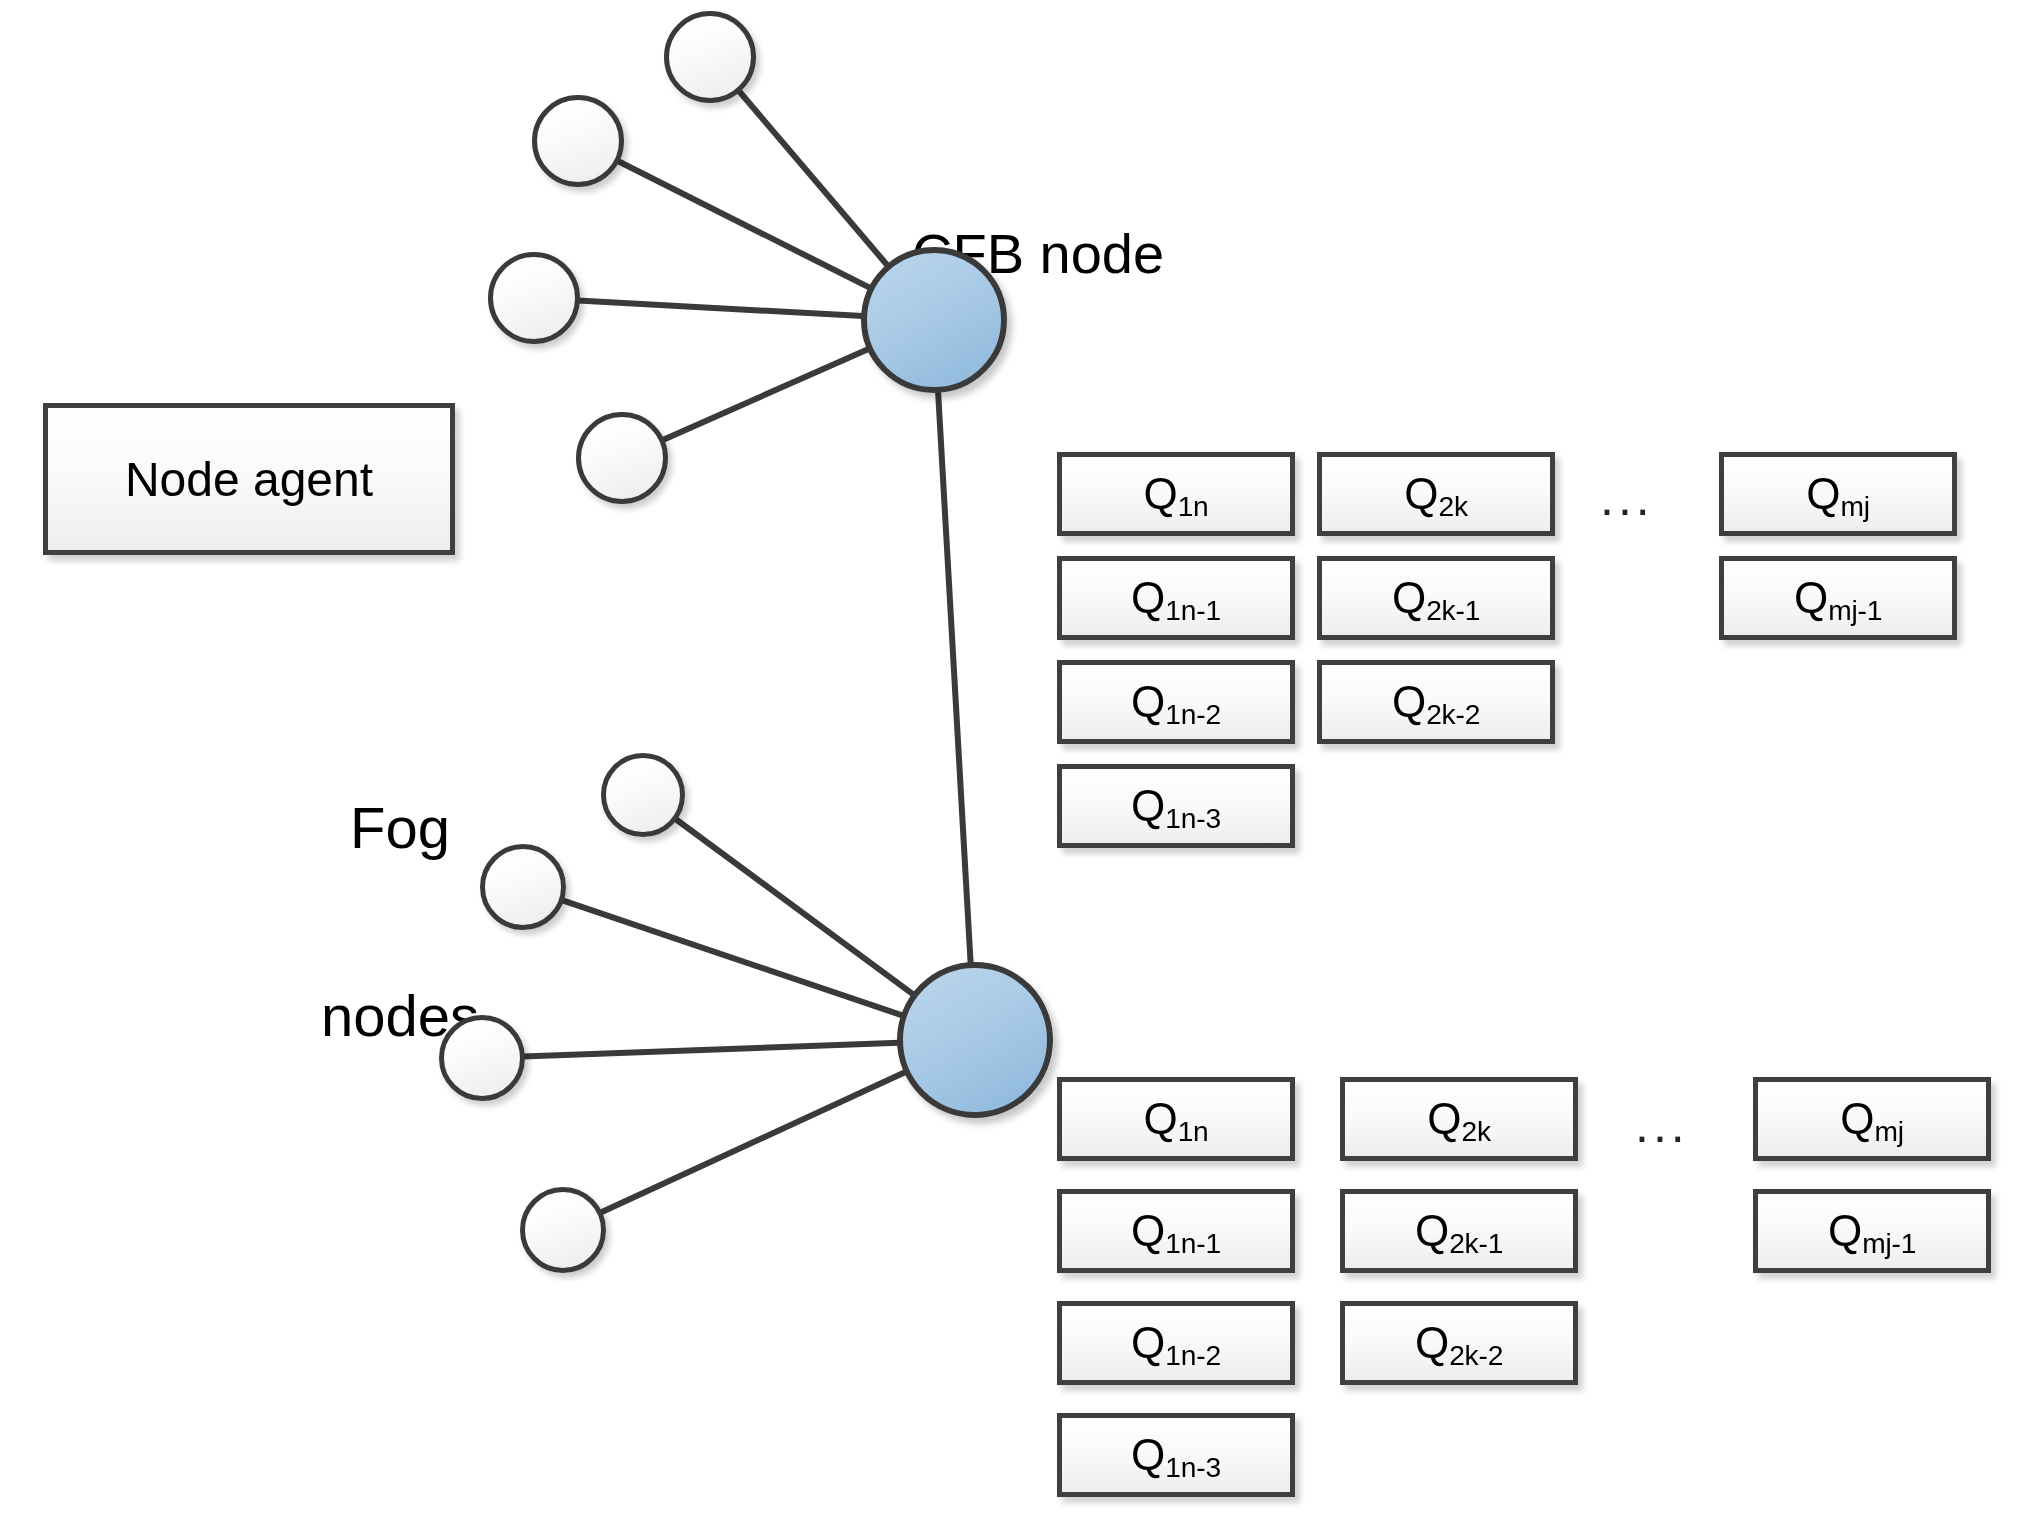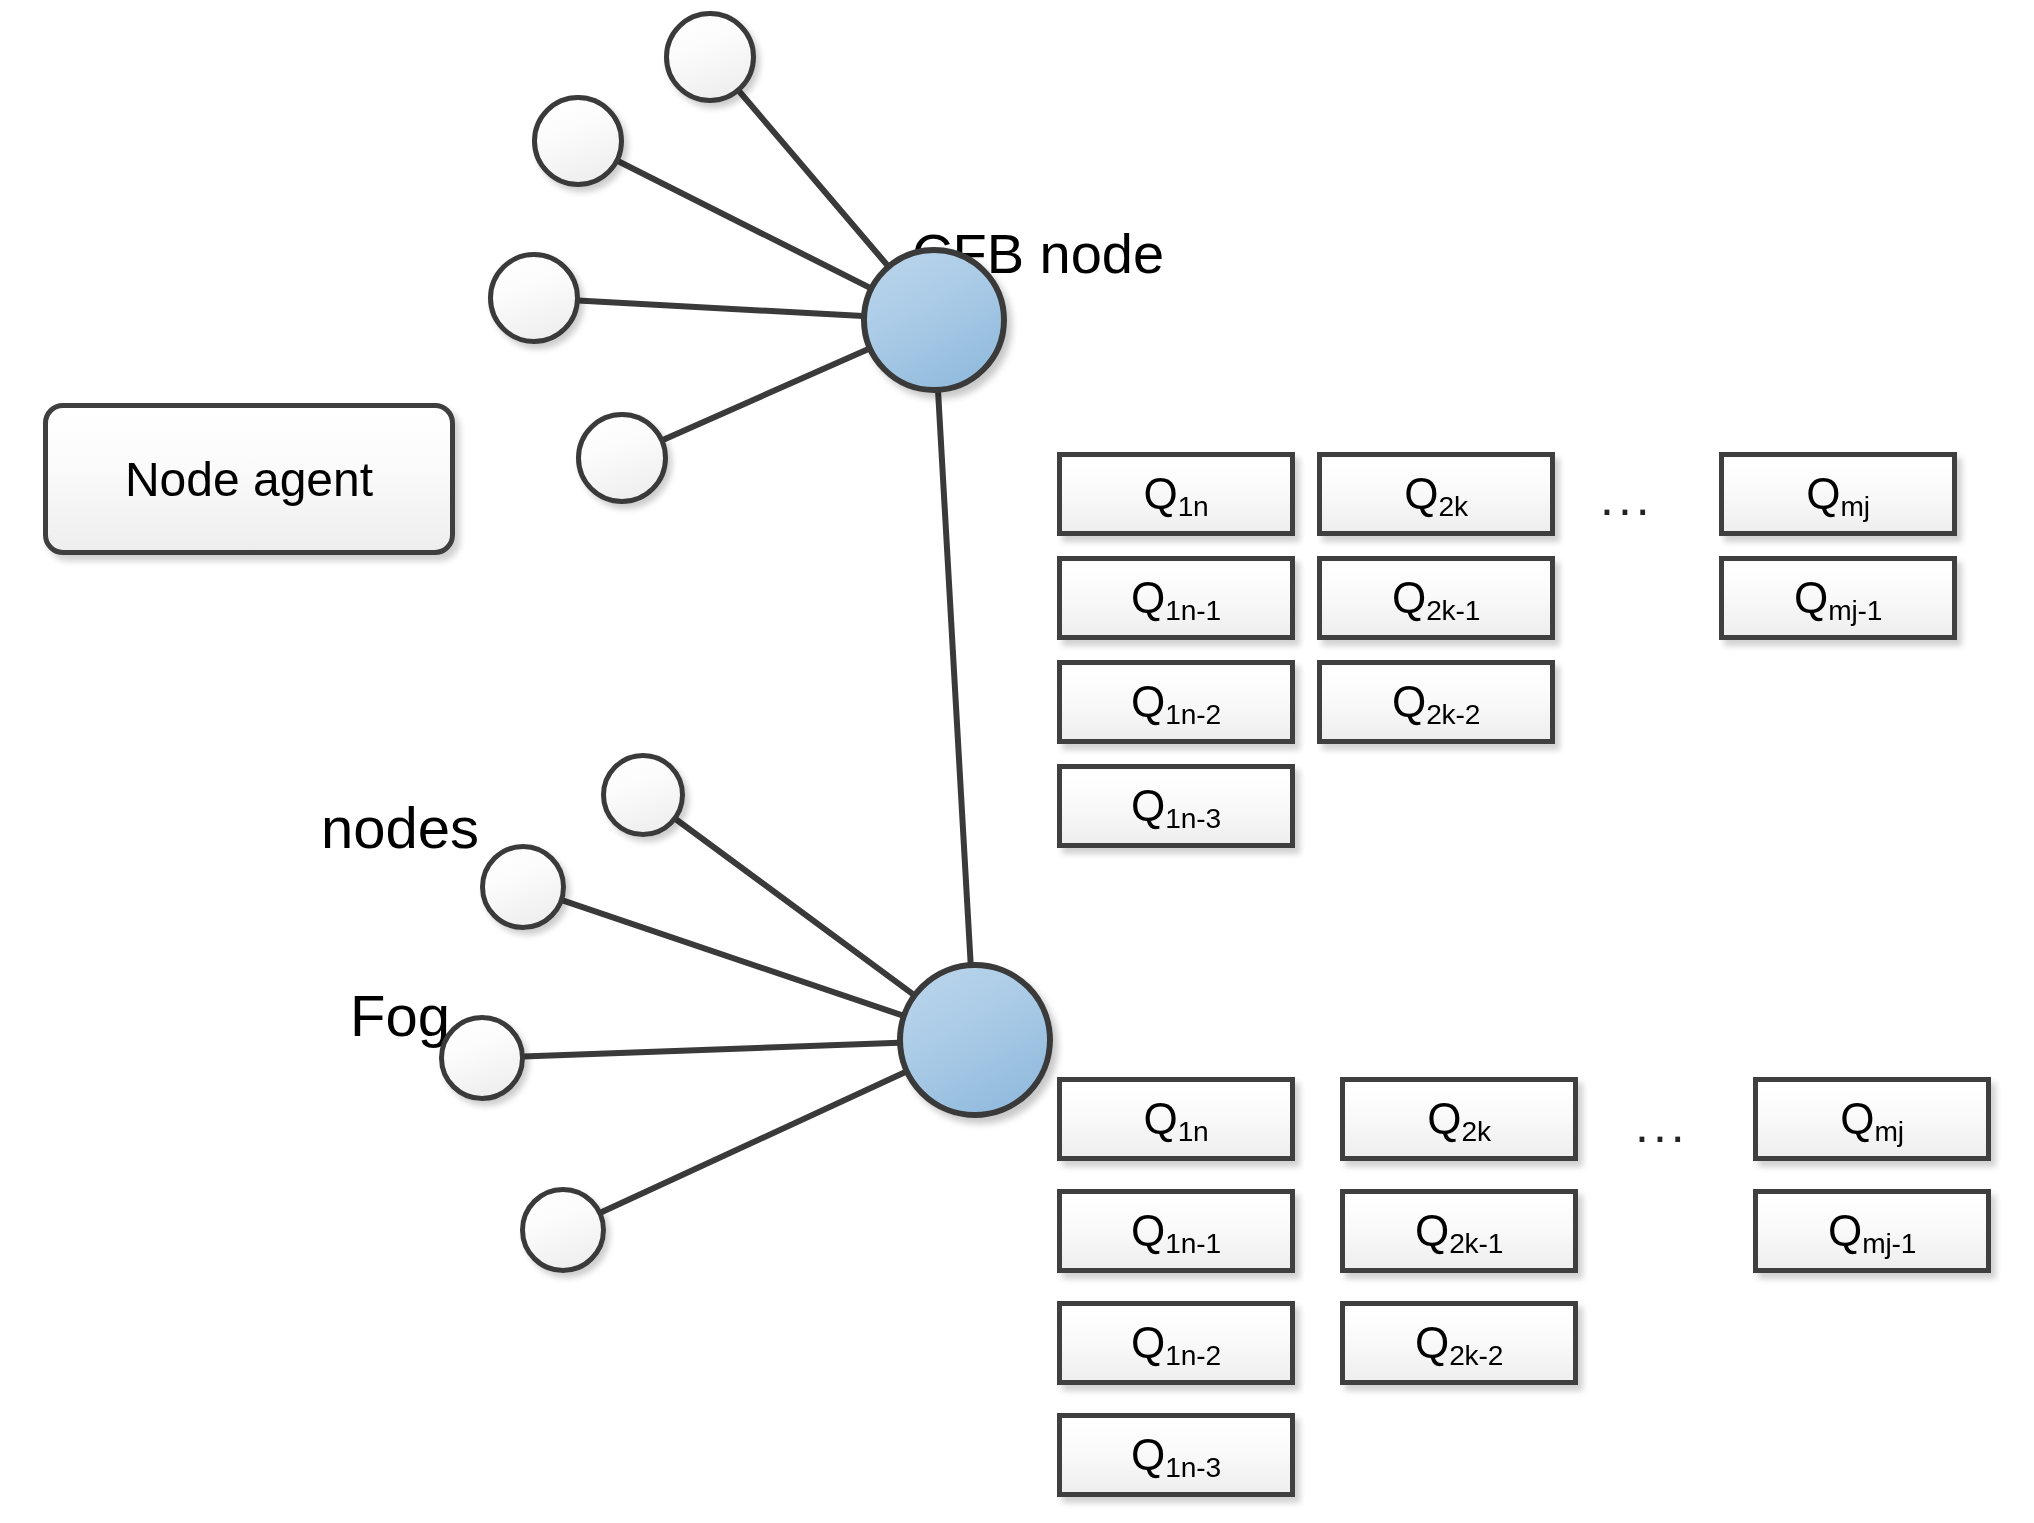--- a/index.html
+++ b/index.html
@@ -77,7 +77,6 @@
   .agent-box {
     width: 412px;
     height: 152px;
-    border-radius: 20px;
   }
   .agent-label {
     font-size: 48px;

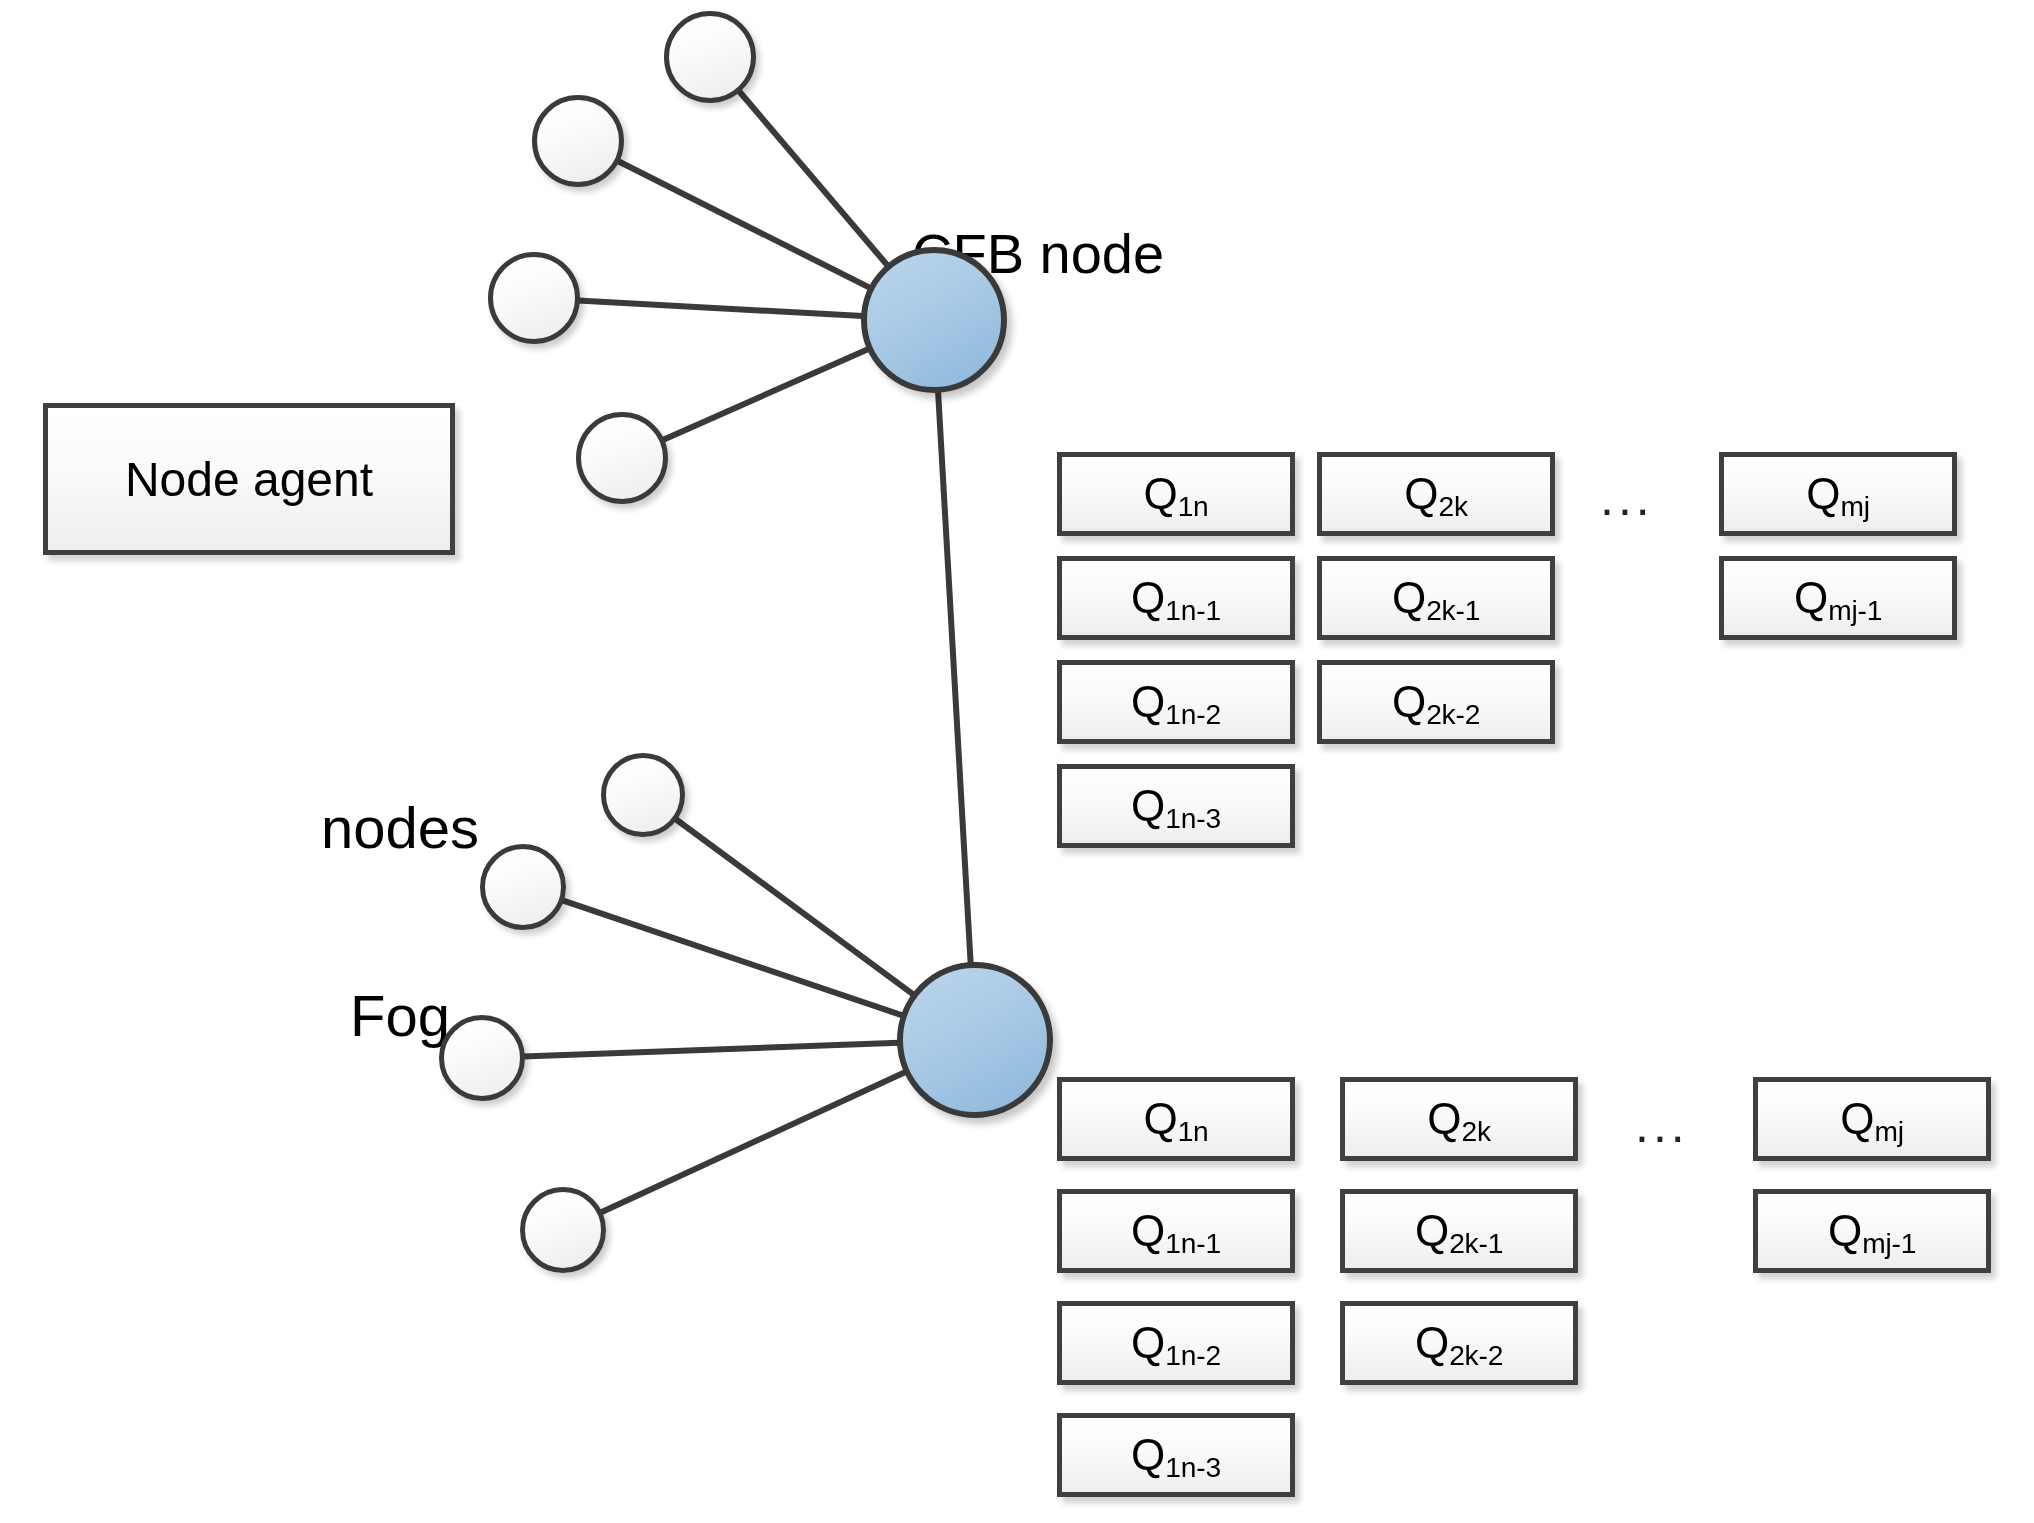--- a/index.html
+++ b/index.html
@@ -138,8 +138,8 @@
   <div class="plain-label" id="cfb-node-label">CFB node</div>
 
   <div class="plain-label" id="fog-nodes-label">
+    <div>Fog</div>
     <div>nodes</div>
-    <div>Fog</div>
   </div>
 
 <div class="cfb-node" style="left: 861px; top: 247px; width: 146px; height: 146px;"></div>

